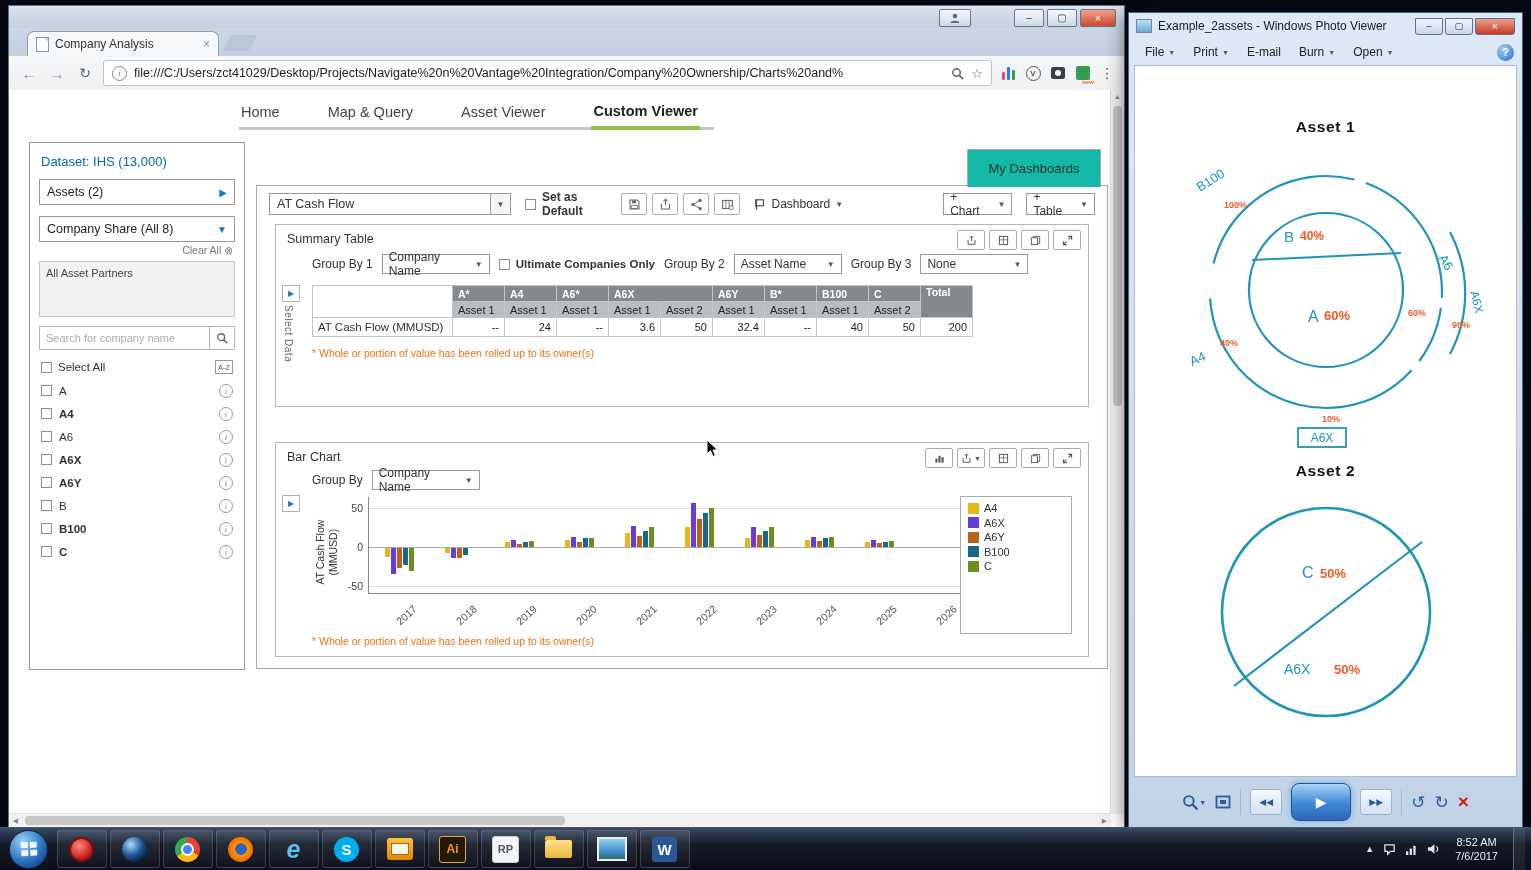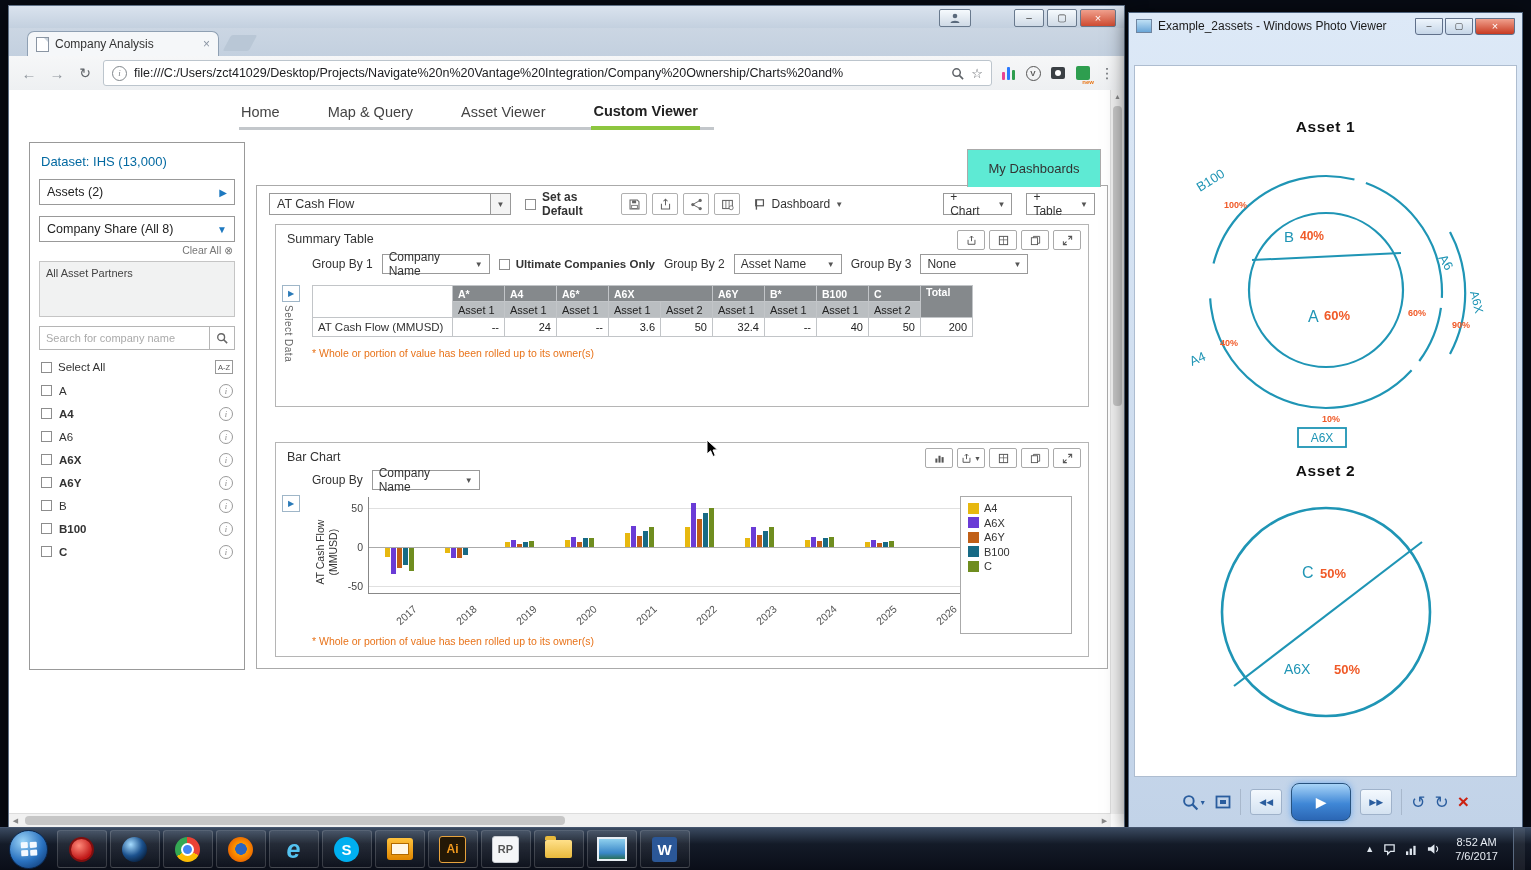--- a/index.html
+++ b/index.html
@@ -701,6 +701,28 @@
         <span class="pvb close">×</span>
       </span>
     </div>
+    <div class="pv-menu">
+      <span class="pv-mi">
+          <span>File</span>
+          <span class="c">▼</span>
+        </span>
+      <span class="pv-mi">
+          <span>Print</span>
+          <span class="c">▼</span>
+        </span>
+      <span class="pv-mi">
+          <span>E-mail</span>
+        </span>
+      <span class="pv-mi">
+          <span>Burn</span>
+          <span class="c">▼</span>
+        </span>
+      <span class="pv-mi">
+          <span>Open</span>
+          <span class="c">▼</span>
+        </span>
+      <span class="pv-help">?</span>
+    </div>
     <div class="pv-content">
       <div class="sk-title">Asset 1</div>
       <svg width="336" height="312" viewBox="0 0 336 312">

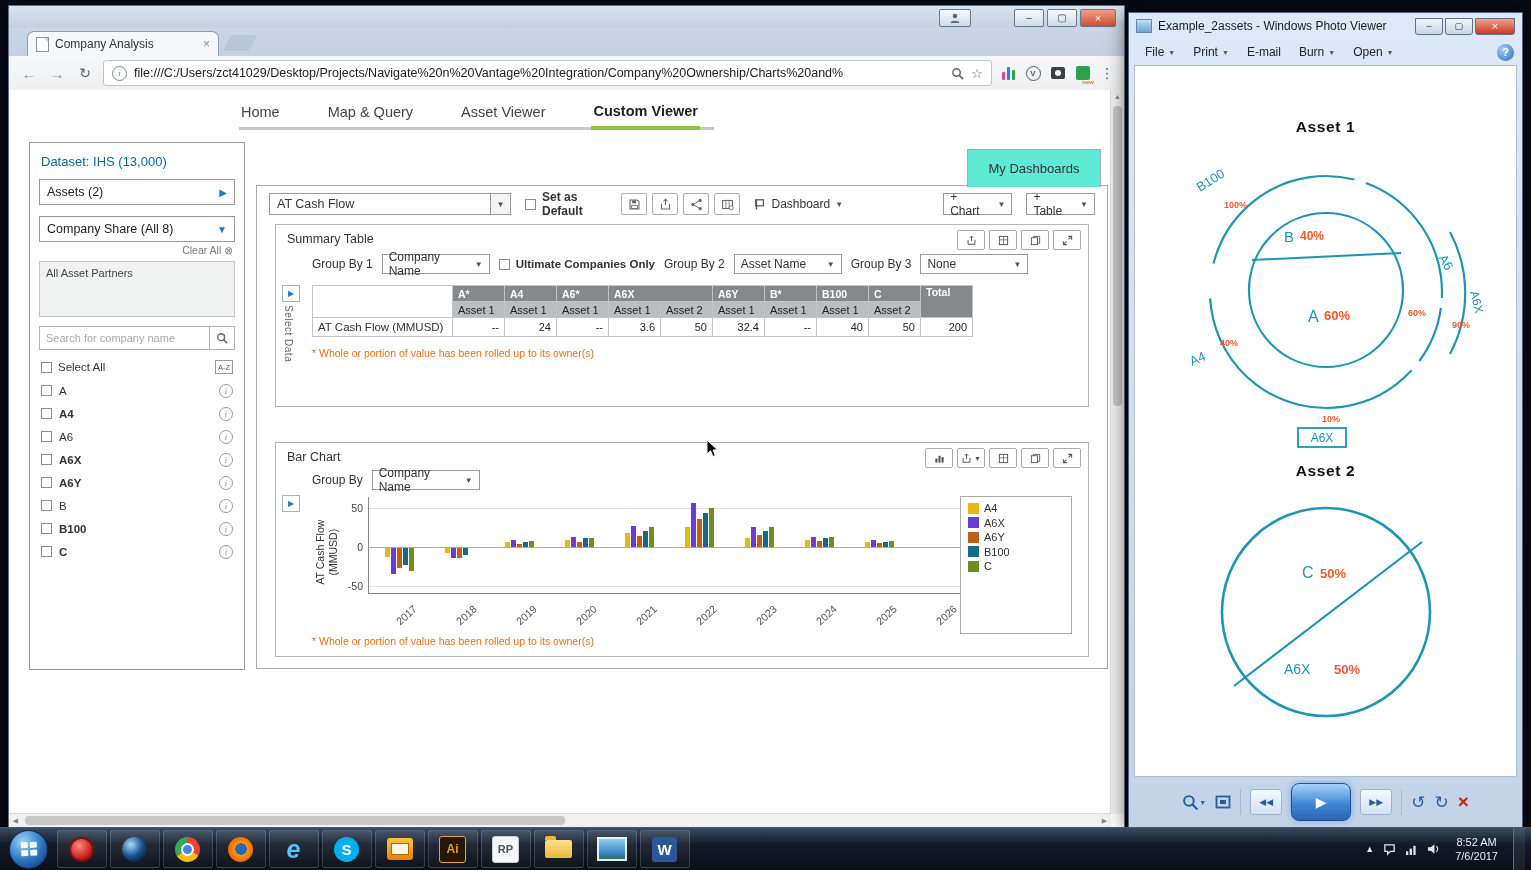--- a/index.html
+++ b/index.html
@@ -88,7 +88,7 @@
   .main-hdr .grn{color:#7ab62c;}
   .main-hdr .small-grn{color:#8bc540;font-size:11px;margin-left:4px;}
   .dash-tab{position:absolute;right:23px;top:59px;width:132px;height:37px;border:1px solid #aaa;border-bottom:none;
-    background:#5eead4;display:flex;align-items:center;justify-content:center;font-size:13px;color:#333;z-index:2;}
+    background:#14b8a6;display:flex;align-items:center;justify-content:center;font-size:13px;color:#333;z-index:2;}
   .main-panel{position:absolute;left:247px;top:95px;width:852px;height:484px;border:1px solid #aaa;
     background:#fff;box-sizing:border-box;}
   .mp-toolbar{height:36px;display:flex;align-items:center;gap:14px;padding:0 12px;}

